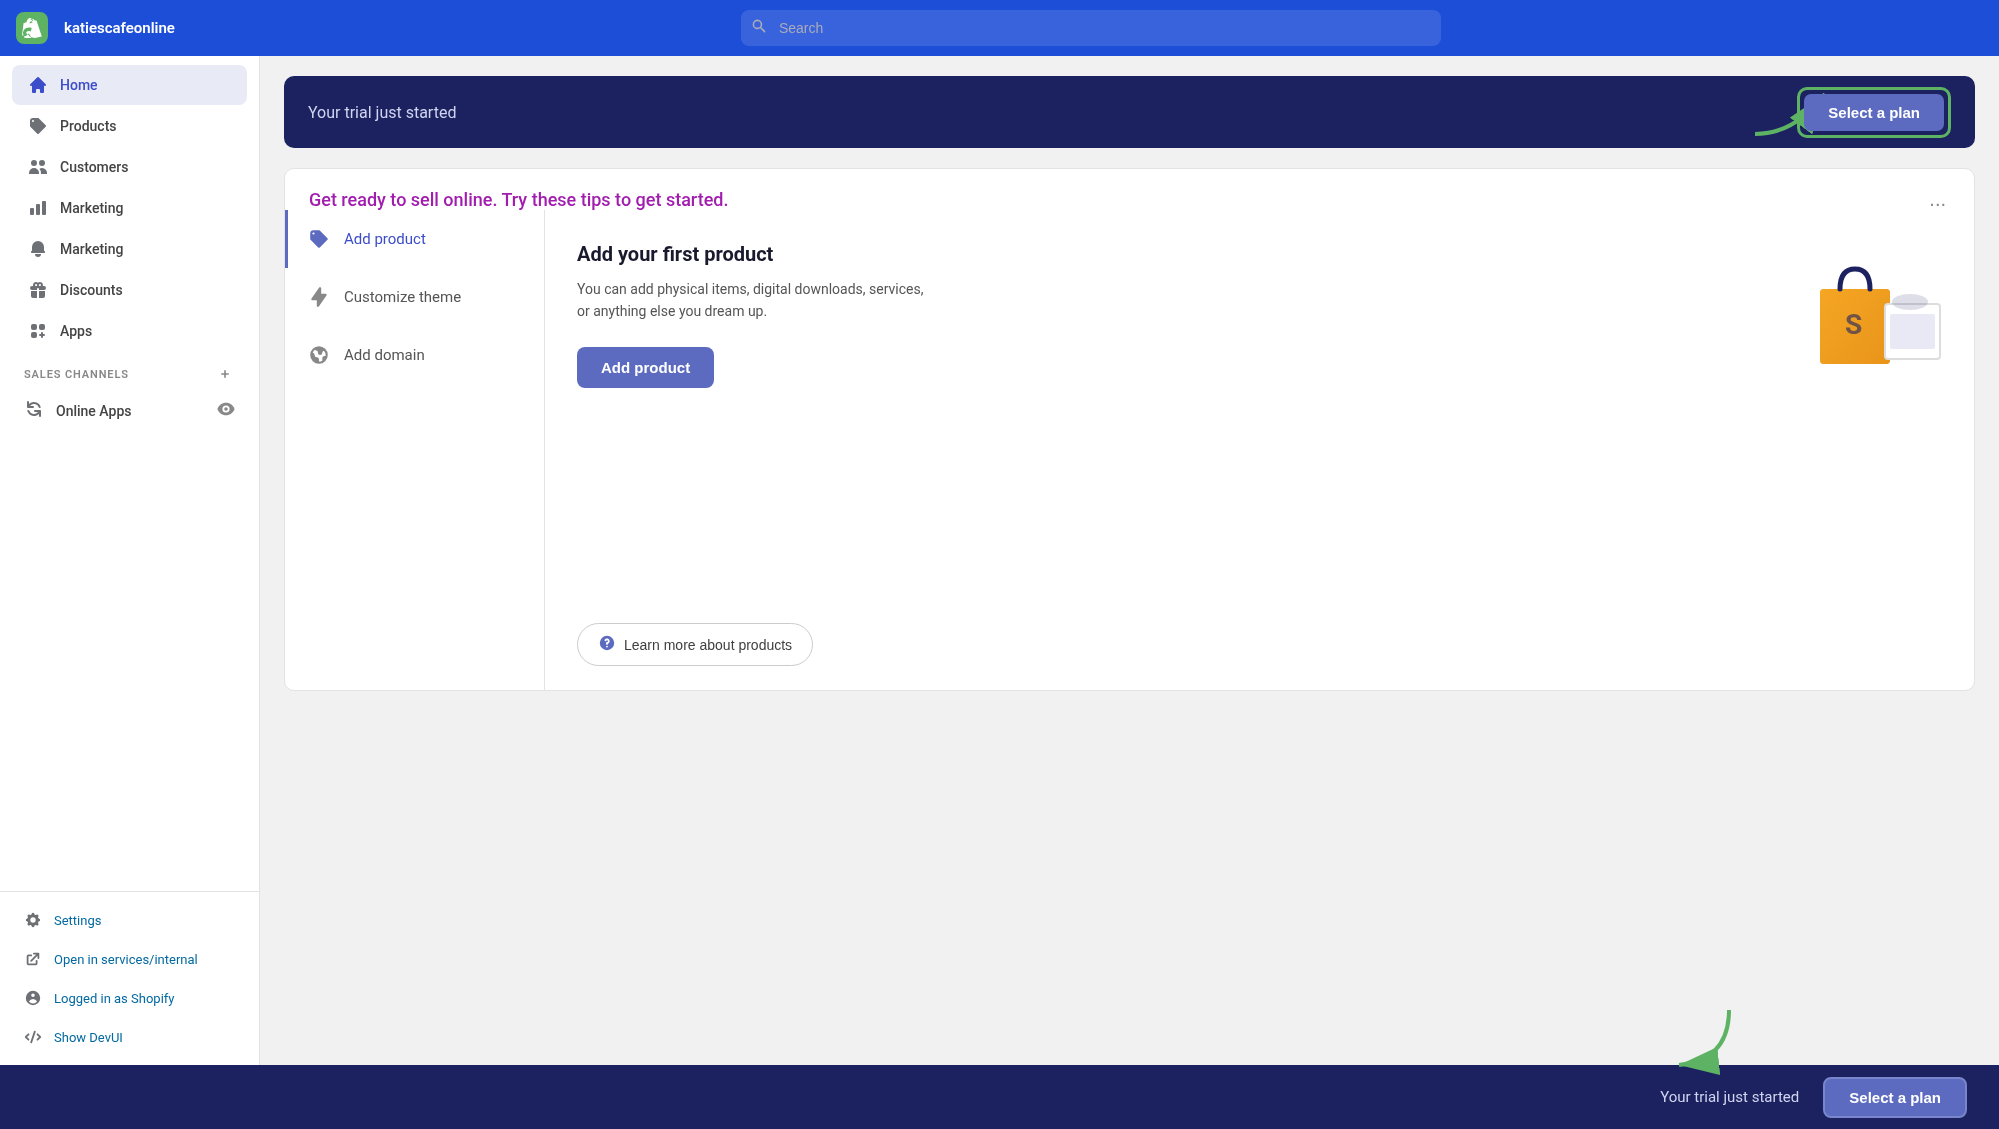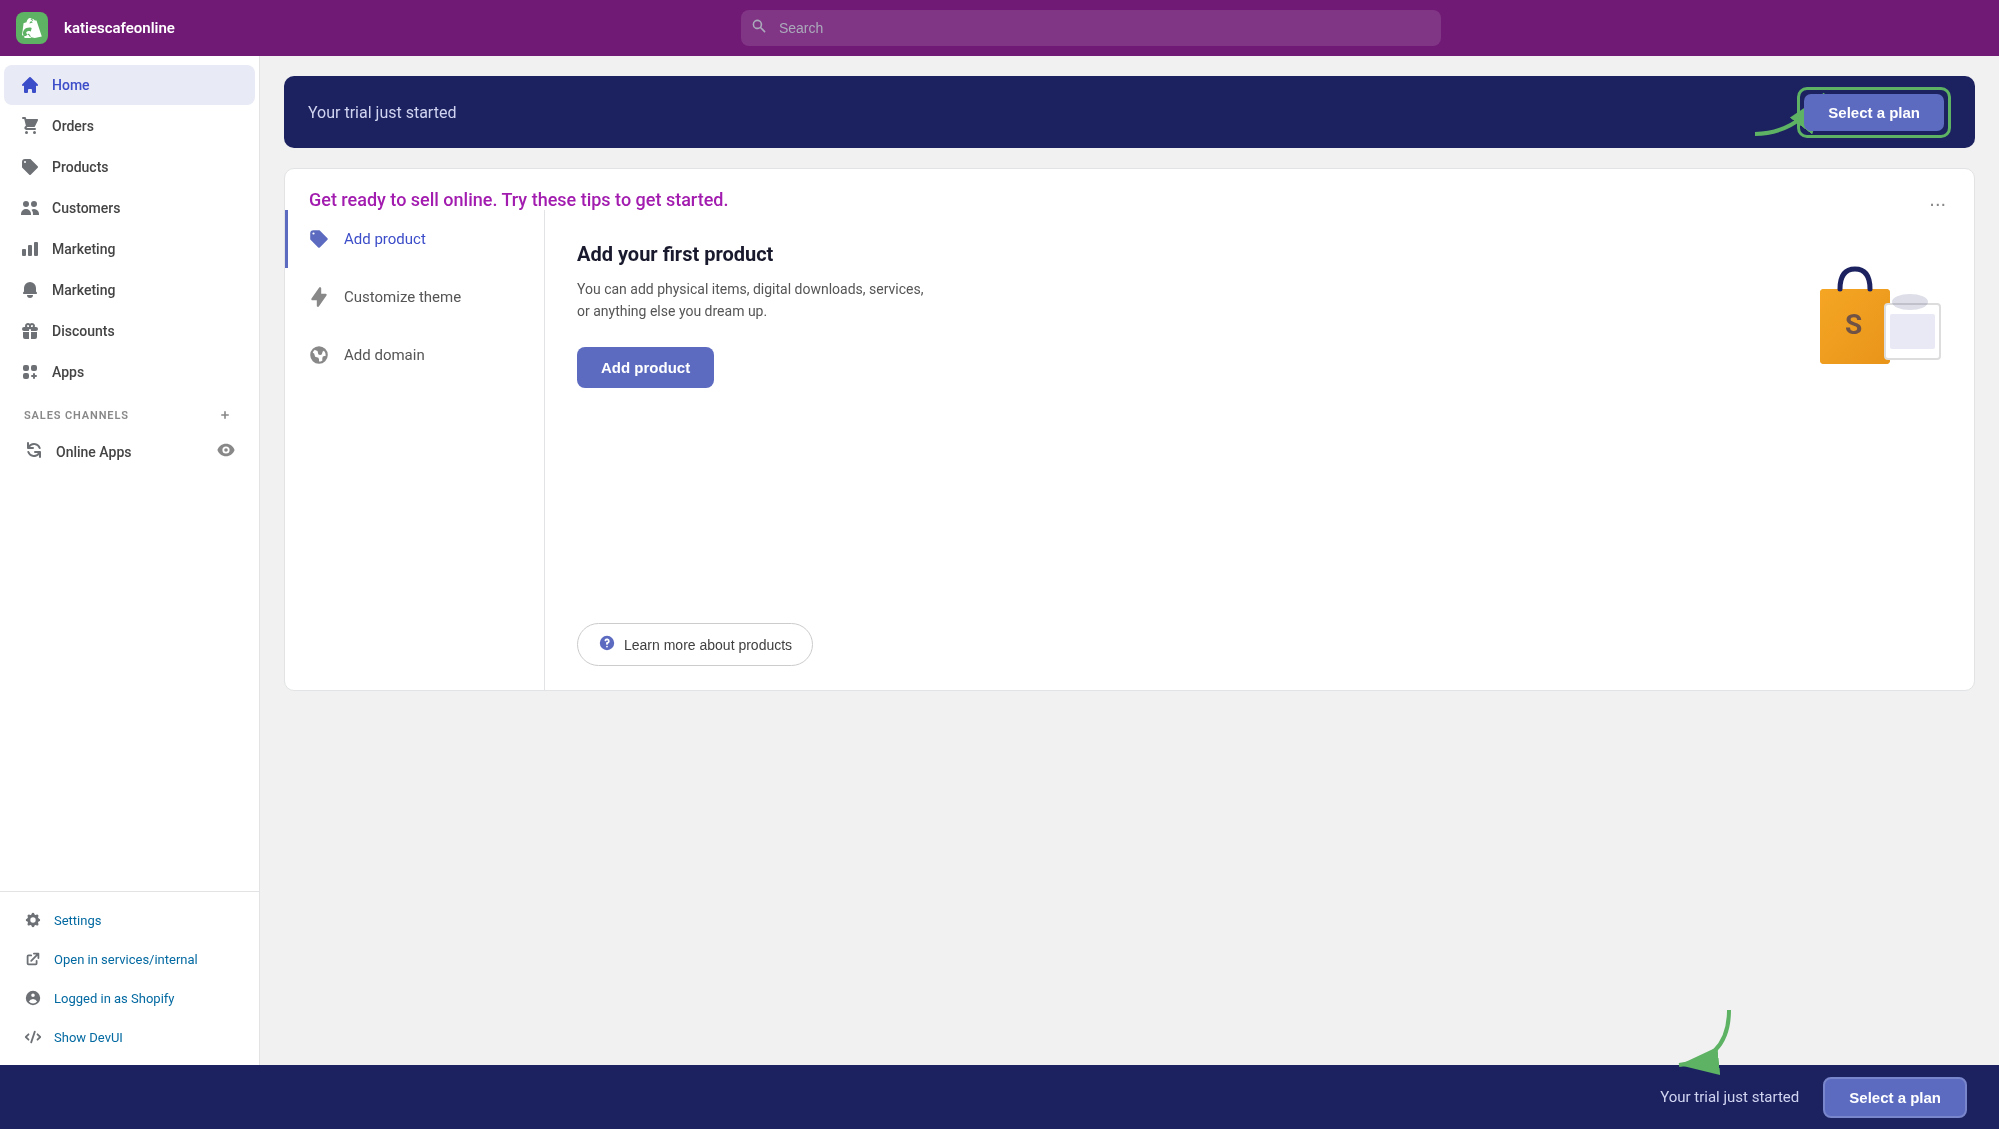--- a/index.html
+++ b/index.html
@@ -7,7 +7,7 @@
 
     
     .top-nav {
-      background: #701a75;
+      background: #1d4ed8;
       height: 56px;
       display: flex;
       align-items: center;

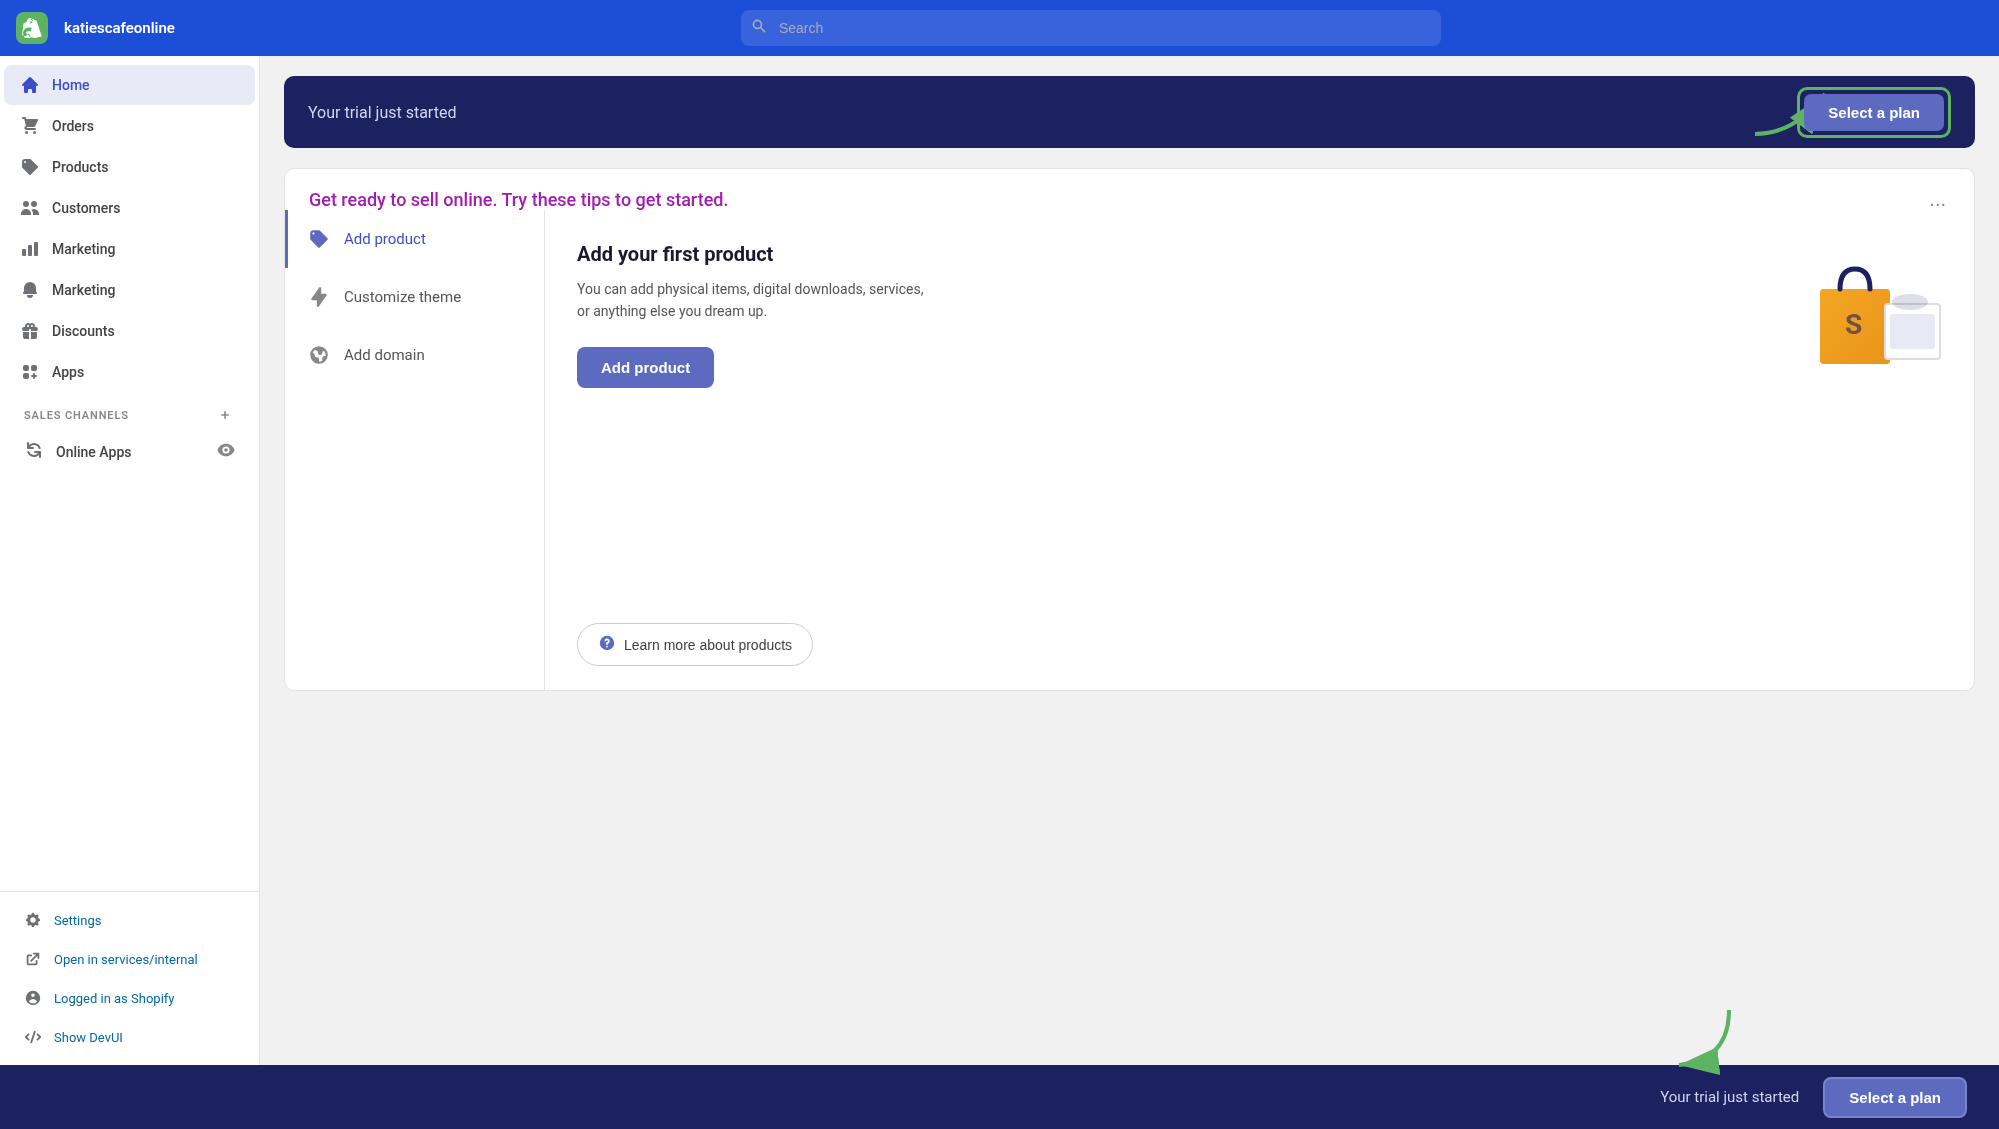--- a/index.html
+++ b/index.html
@@ -83,7 +83,7 @@
       padding: 10px 16px;
       cursor: pointer;
       border-radius: 8px;
-      margin: 1px 4px;
+      margin: 1px 12px;
       color: #444;
       font-size: 14px;
       font-weight: 500;

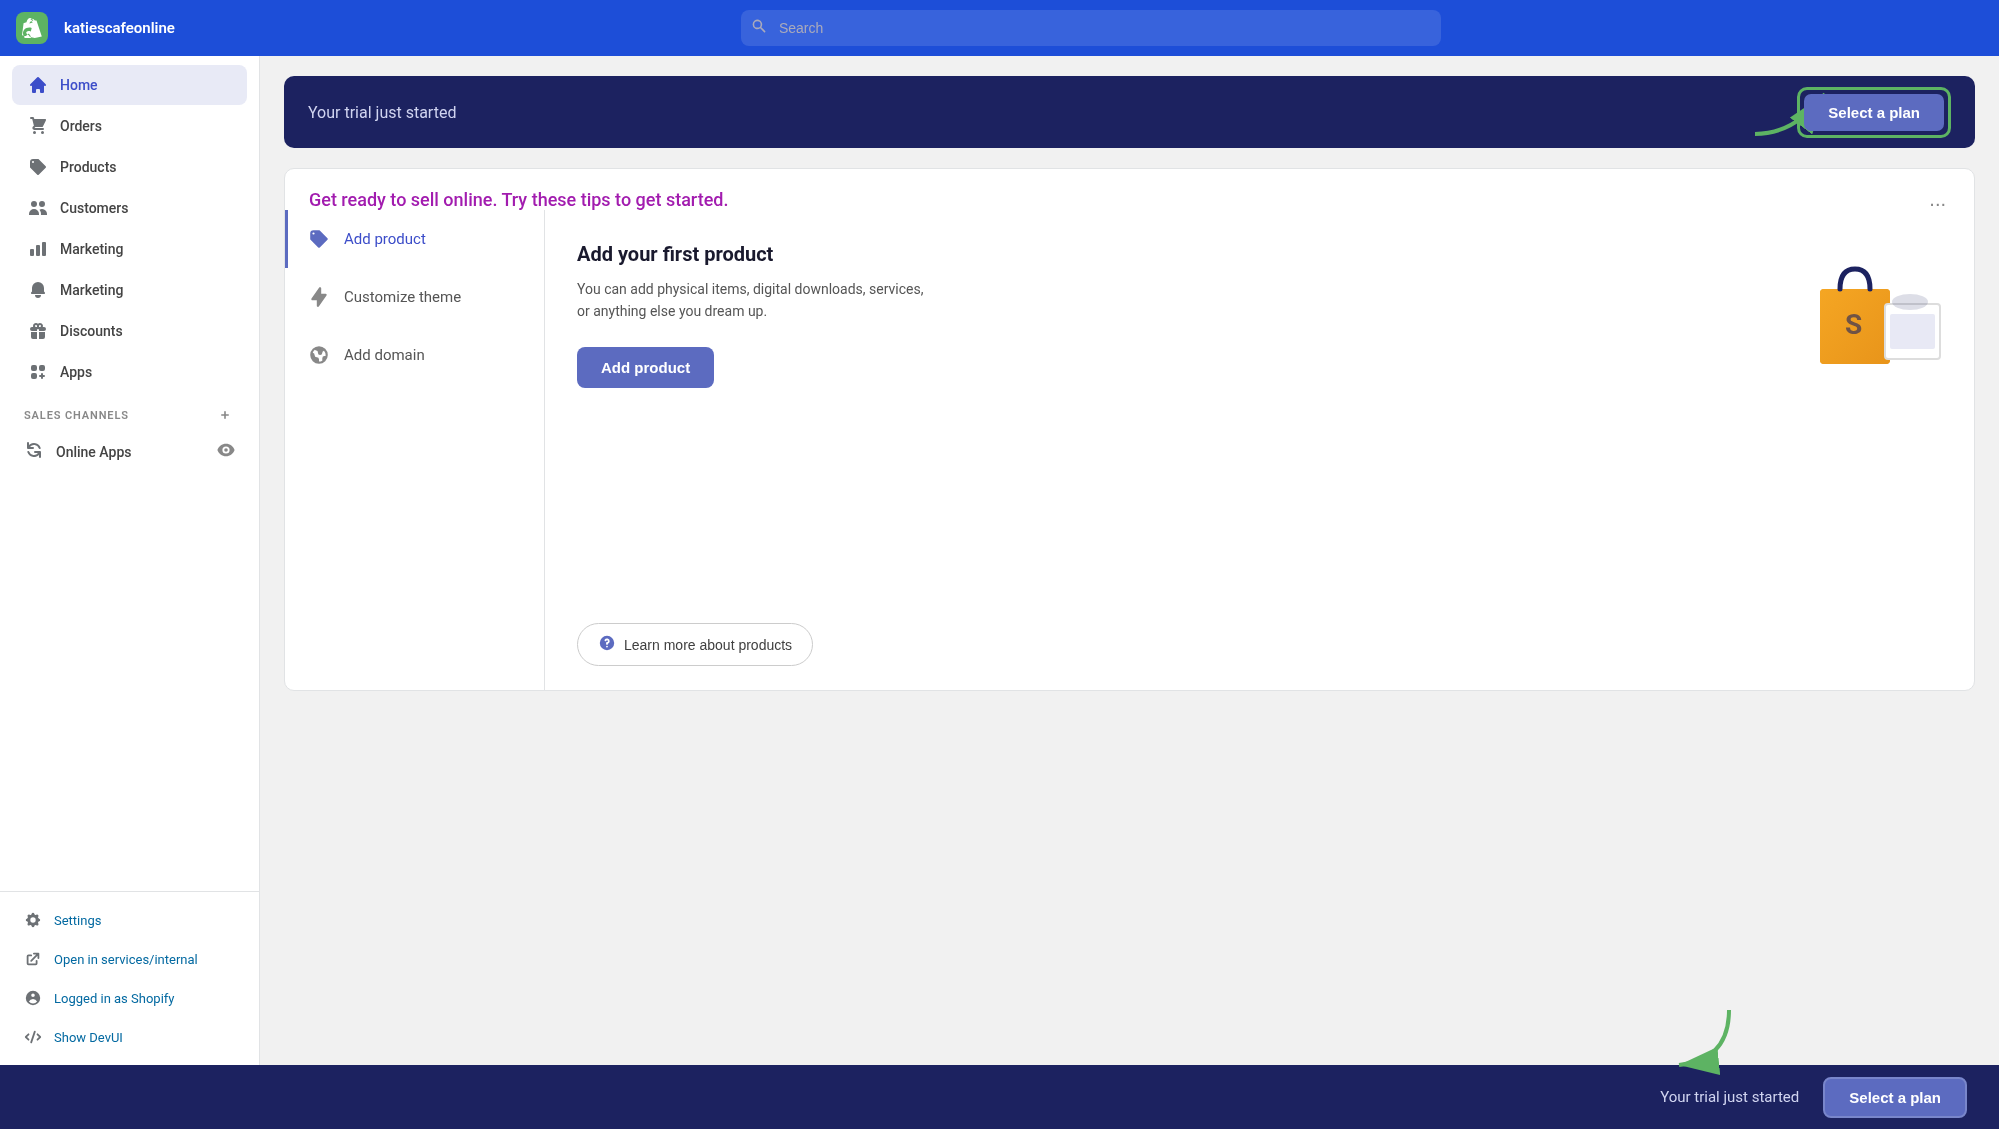--- a/index.html
+++ b/index.html
@@ -364,14 +364,6 @@
         <span>Home</span>
       </div>
 
-      <div class="sidebar-item">
-        <span class="item-icon">
-          <svg width="20" height="20" viewBox="0 0 20 20" fill="currentColor">
-            <path d="M3 1a1 1 0 000 2h1.22l.305 1.222a.997.997 0 00.01.042l1.358 5.43-.893.892C3.74 11.846 4.632 14 6.414 14H15a1 1 0 000-2H6.414l1-1H14a1 1 0 00.894-.553l3-6A1 1 0 0017 3H6.28l-.31-1.243A1 1 0 005 1H3zM16 16.5a1.5 1.5 0 11-3 0 1.5 1.5 0 013 0zM6.5 18a1.5 1.5 0 100-3 1.5 1.5 0 000 3z"></path>
-          </svg>
-        </span>
-        <span>Orders</span>
-      </div>
 
       <div class="sidebar-item">
         <span class="item-icon">

